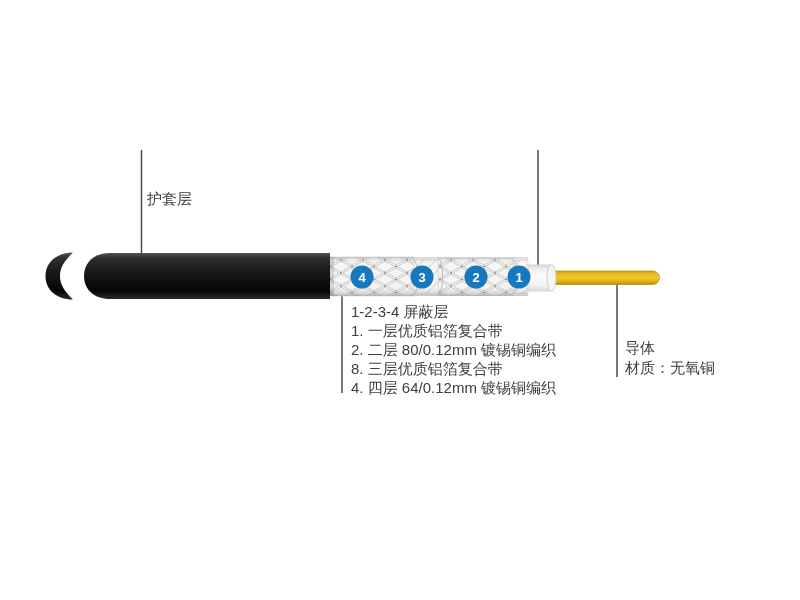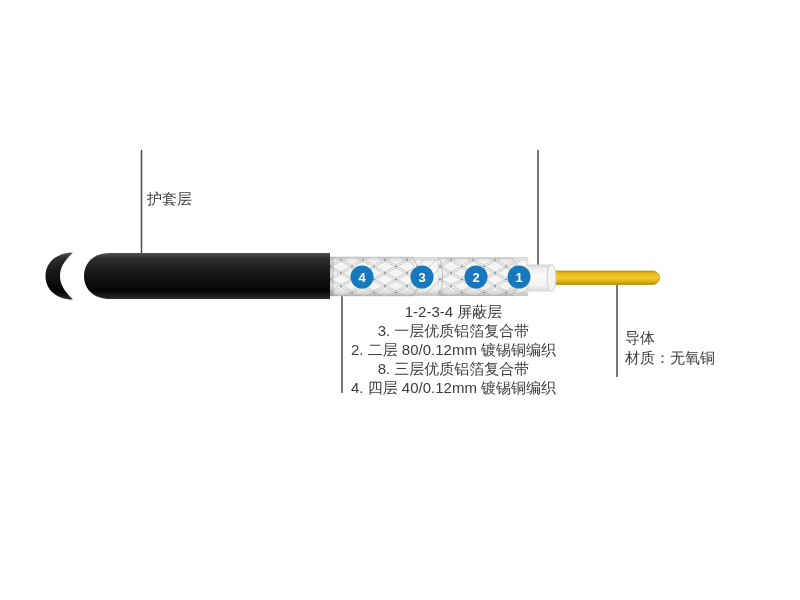--- a/index.html
+++ b/index.html
@@ -23,7 +23,7 @@
     line-height: 20px;
     white-space: nowrap;
   }
-  .label-block.list { line-height: 19px; text-align: center; }
+  .label-block.list { line-height: 19px; }
 </style>
 </head>
 <body>

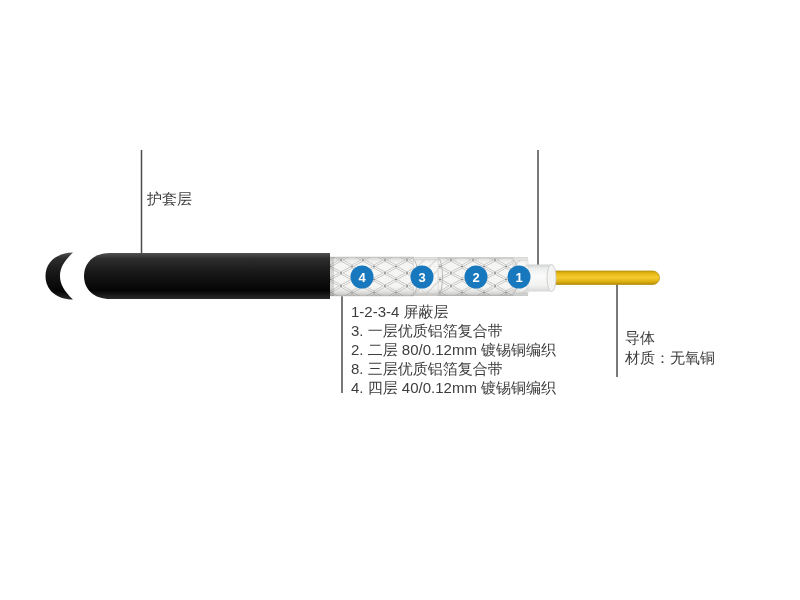--- a/index.html
+++ b/index.html
@@ -129,7 +129,7 @@
 
   <div class="label-block list" style="left:351px; top:302px;">
     <div>1-2-3-4 屏蔽层</div>
-    <div>3. 一层优质铝箔复合带</div>
+    <div>1. 一层优质铝箔复合带</div>
     <div>2. 二层 80/0.12mm 镀锡铜编织</div>
     <div>8. 三层优质铝箔复合带</div>
     <div>4. 四层 40/0.12mm 镀锡铜编织</div>

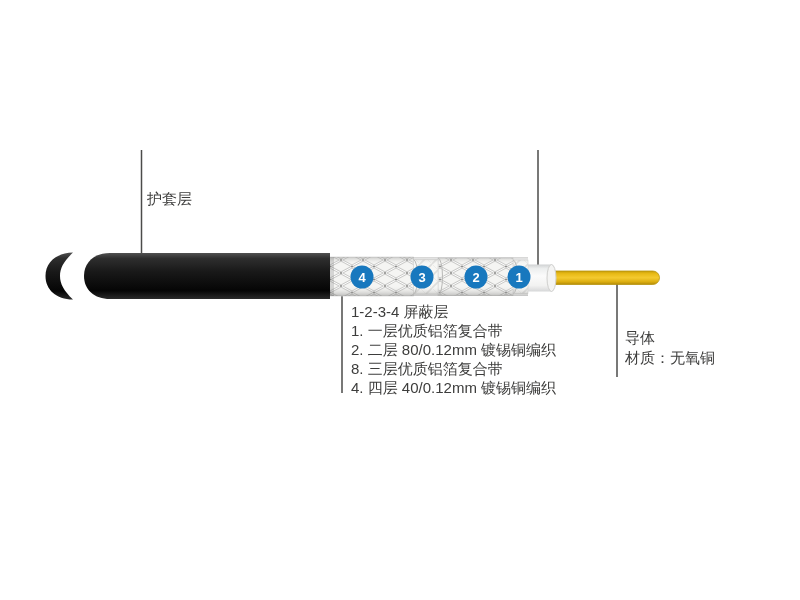--- a/index.html
+++ b/index.html
@@ -135,7 +135,7 @@
     <div>4. 四层 40/0.12mm 镀锡铜编织</div>
   </div>
 
-  <div class="label-block" style="left:625px; top:328px;">
+  <div class="label-block" style="left:625px; top:338px;">
     <div>导体</div>
     <div>材质：无氧铜</div>
   </div>

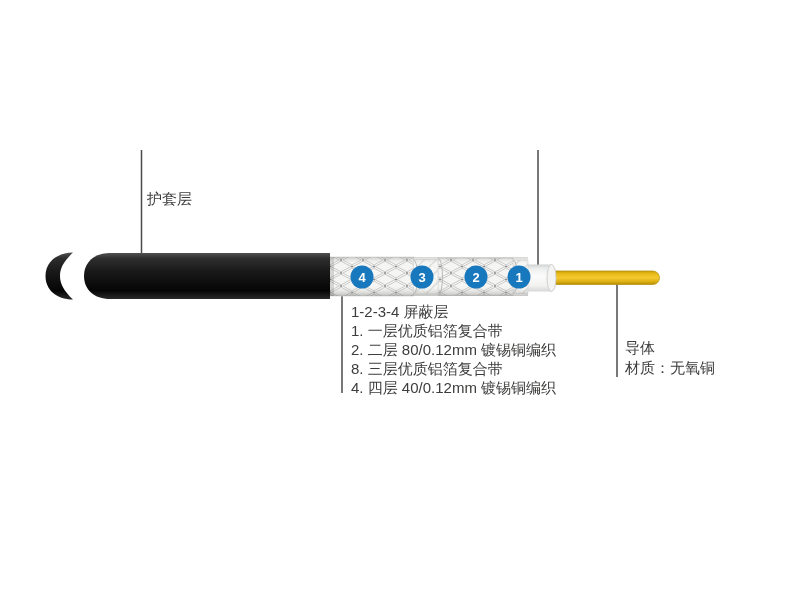--- a/index.html
+++ b/index.html
@@ -132,7 +132,7 @@
     <div>1. 一层优质铝箔复合带</div>
     <div>2. 二层 80/0.12mm 镀锡铜编织</div>
     <div>8. 三层优质铝箔复合带</div>
-    <div>4. 四层 40/0.12mm 镀锡铜编织</div>
+    <div>4. 四层 64/0.12mm 镀锡铜编织</div>
   </div>
 
   <div class="label-block" style="left:625px; top:338px;">

